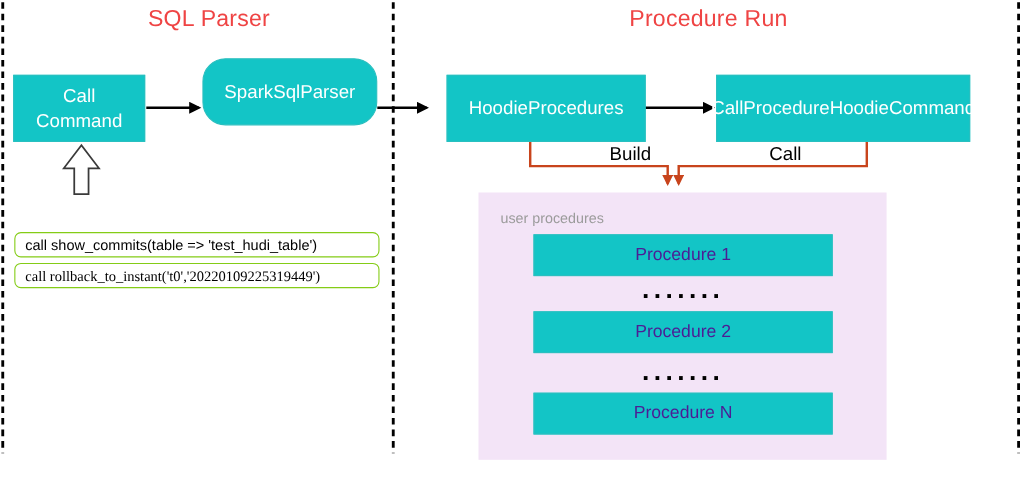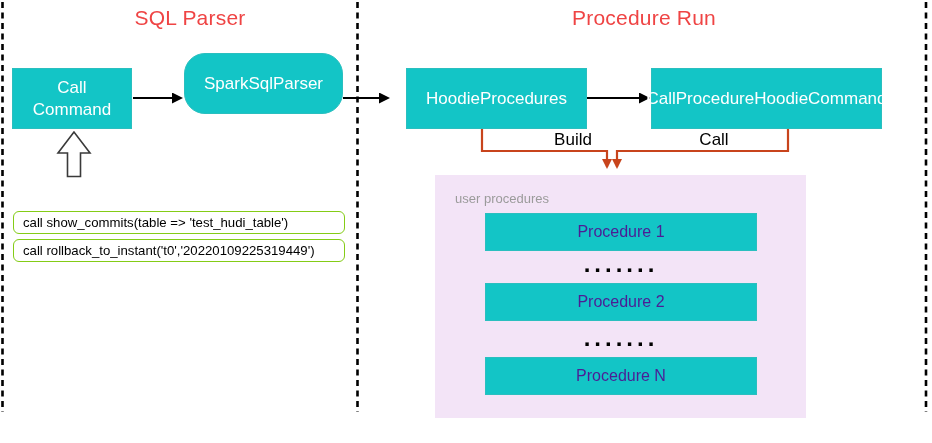--- a/index.html
+++ b/index.html
@@ -109,7 +109,7 @@
   <div class="edge-label" style="left:714px;top:130px;">Call</div>
 
   <div class="sql-row" style="top:211px;">call show_commits(table =&gt; 'test_hudi_table')</div>
-  <div class="sql-row" style="top:239px;">call rollback_to_instant('t0','20220109225319449')</div>
+  <div class="sql-row" style="top:239px;font-family:Liberation Serif, serif;">call rollback_to_instant('t0','20220109225319449')</div>
 
   <div class="user-proc">
     <div class="user-proc-label">user procedures</div>

